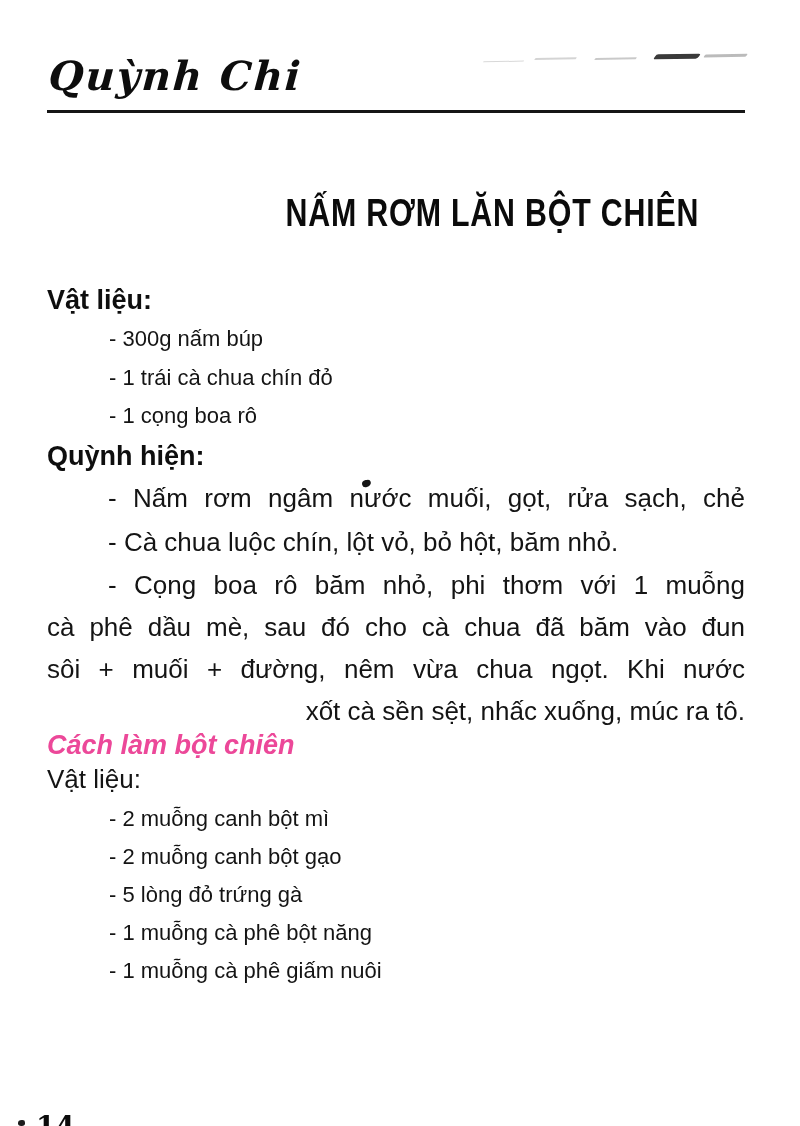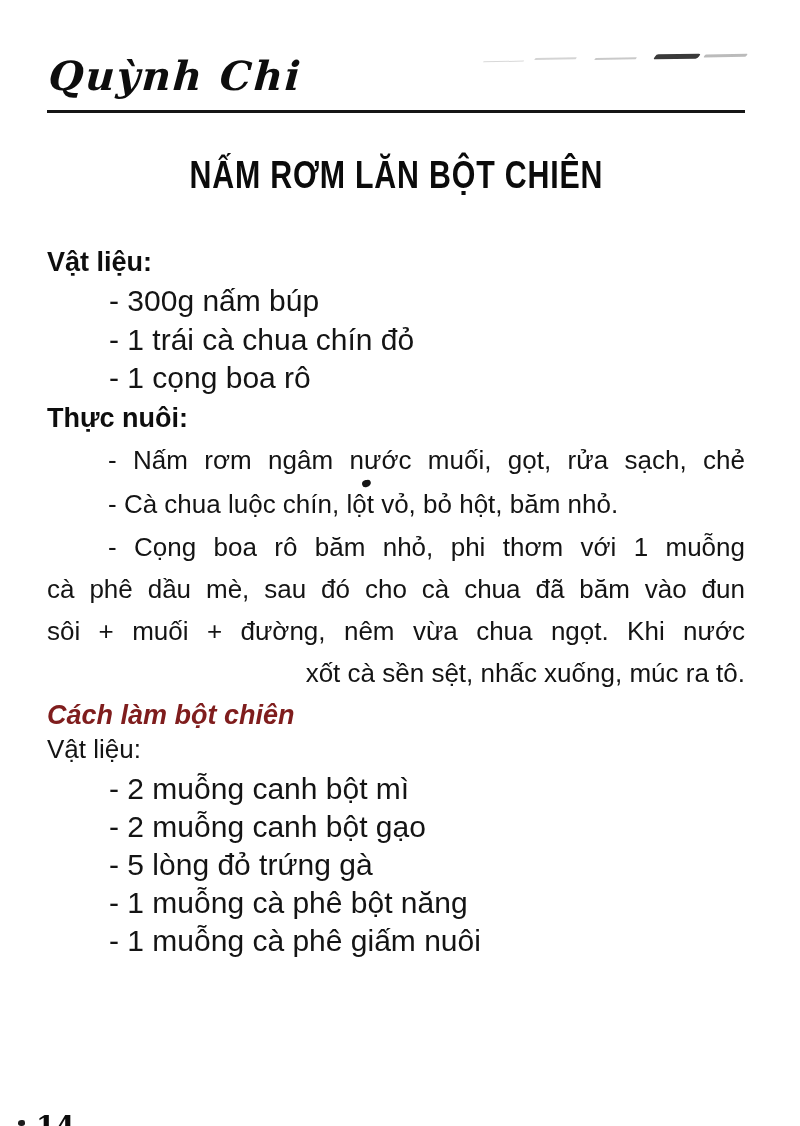--- a/index.html
+++ b/index.html
@@ -35,8 +35,8 @@
     border:none;
   }
   .title-wrap{
-    margin-top:40px;
-    text-align:center;
+    margin-top:78px;
+    text-align:right;
     line-height:44px;
     white-space:nowrap;
   }

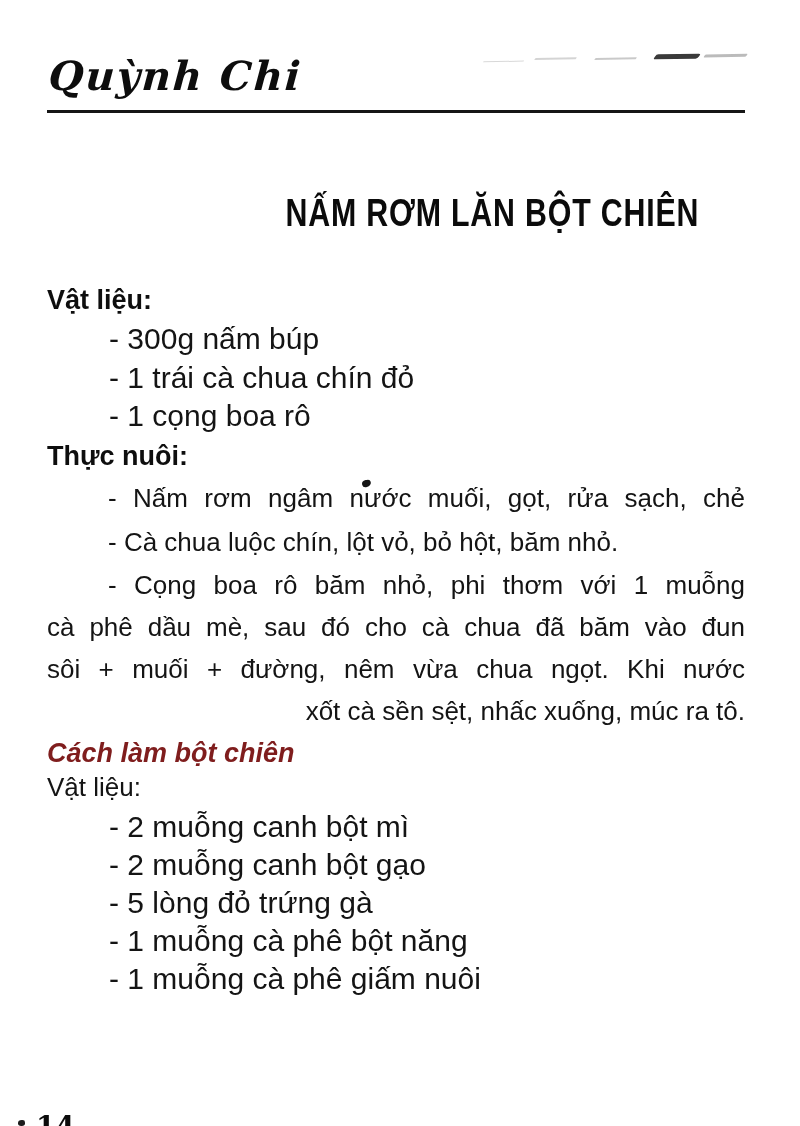--- a/index.html
+++ b/index.html
@@ -61,7 +61,7 @@
     margin:4px 0 0 0;
     padding:0;
     list-style:none;
-    font-size:30px;
+    font-size:22px;
   }
   .ing-list li{
     line-height:38.5px;

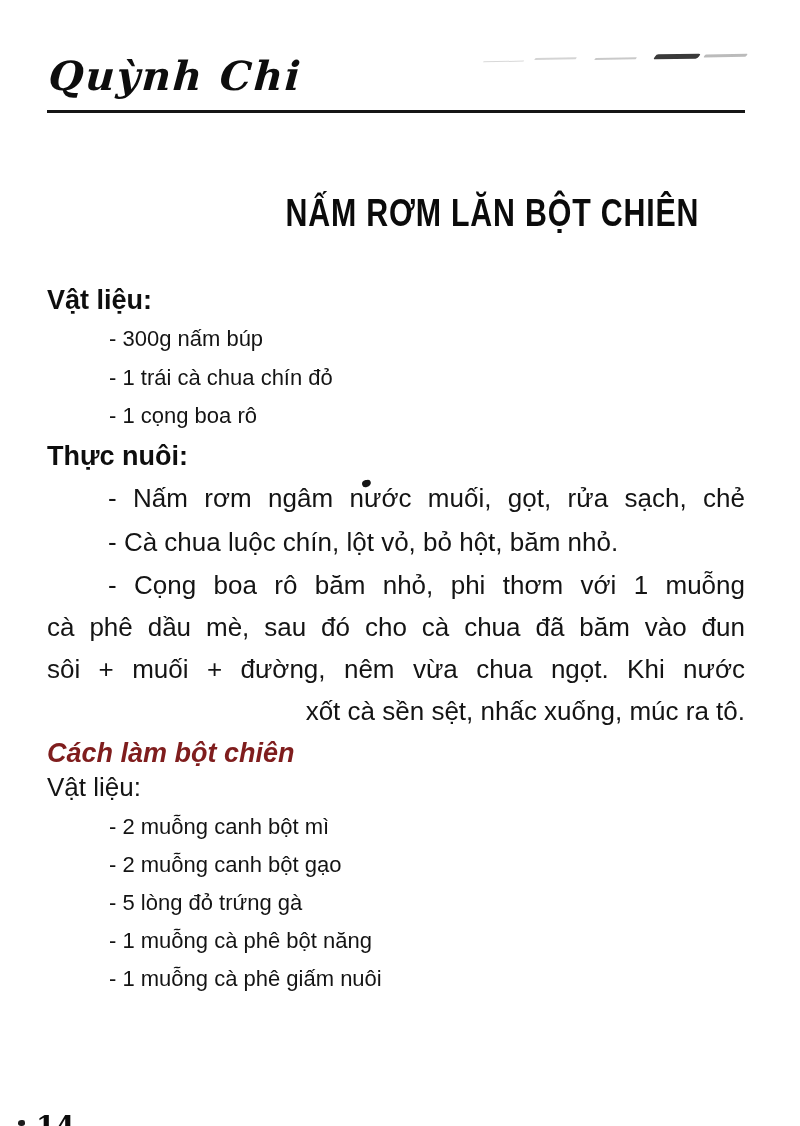--- a/index.html
+++ b/index.html
@@ -159,7 +159,7 @@
     <li>- 1 cọng boa rô</li>
   </ul>
 
-  <div class="h-bold second">Thực nuôi:</div>
+  <div class="h-bold second">Quỳnh hiện:</div>
 
   <div class="para">
     <div class="line indent fill">- Nấm rơm ngâm nước muối, gọt, rửa sạch, chẻ</div>

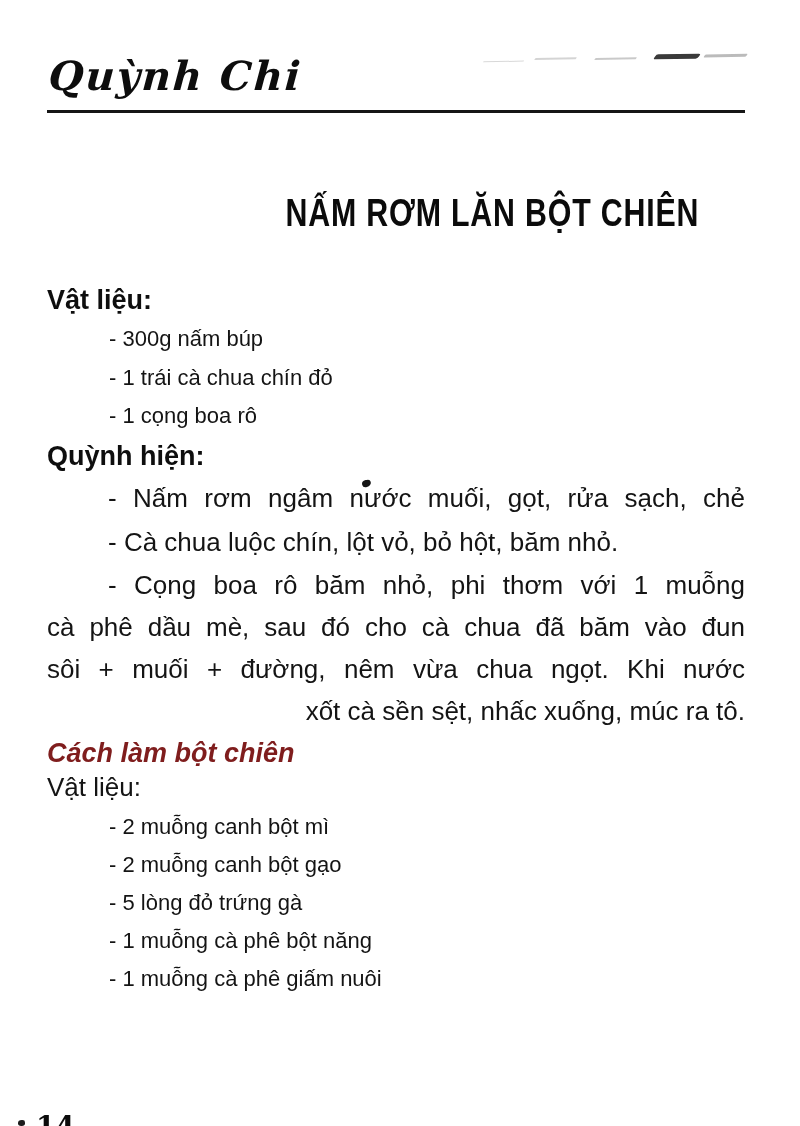--- a/index.html
+++ b/index.html
@@ -84,12 +84,12 @@
     text-align-last:justify;
   }
   .h-italic{
-    margin-top:8px;
+    margin-top:0;
     font-size:27px;
     font-weight:bold;
     font-style:italic;
     line-height:34px;
-    color:#7f1d1d;
+    color:#ec4899;
   }
   .h-plain{
     margin-top:0;

